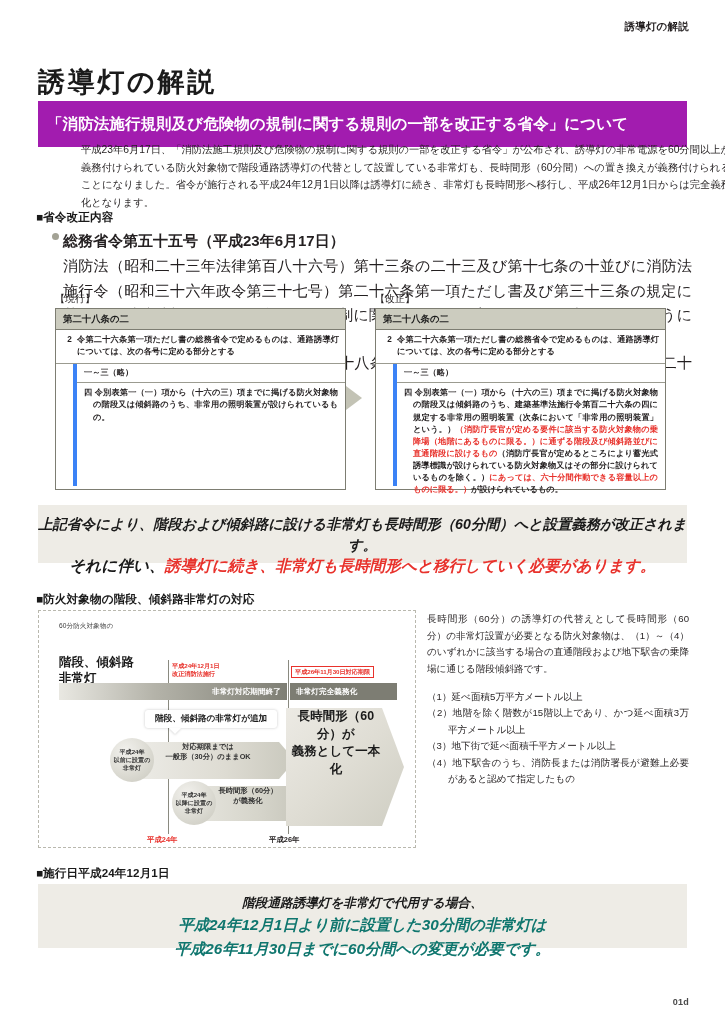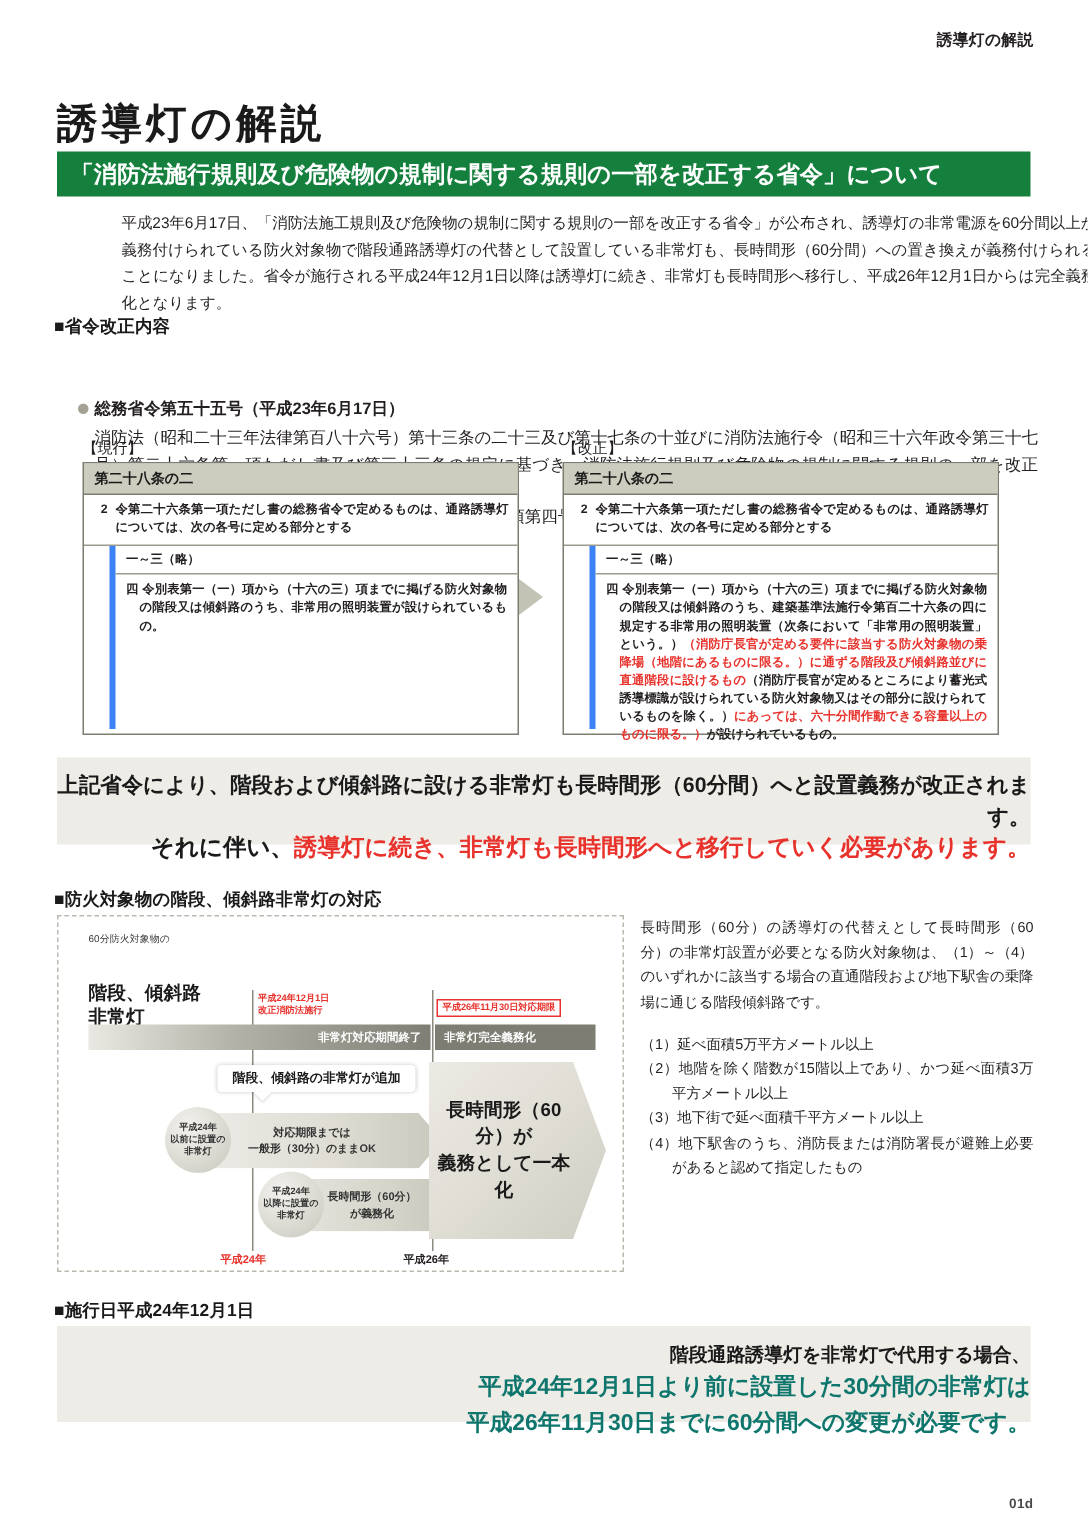--- a/index.html
+++ b/index.html
@@ -49,8 +49,8 @@
     top: 101px;
     left: 38px;
     width: 649px;
-    height: 30px;
-    background: #15803d;
+    height: 46px;
+    background: #a21caf;
     display: flex;
     align-items: center;
     box-sizing: border-box;

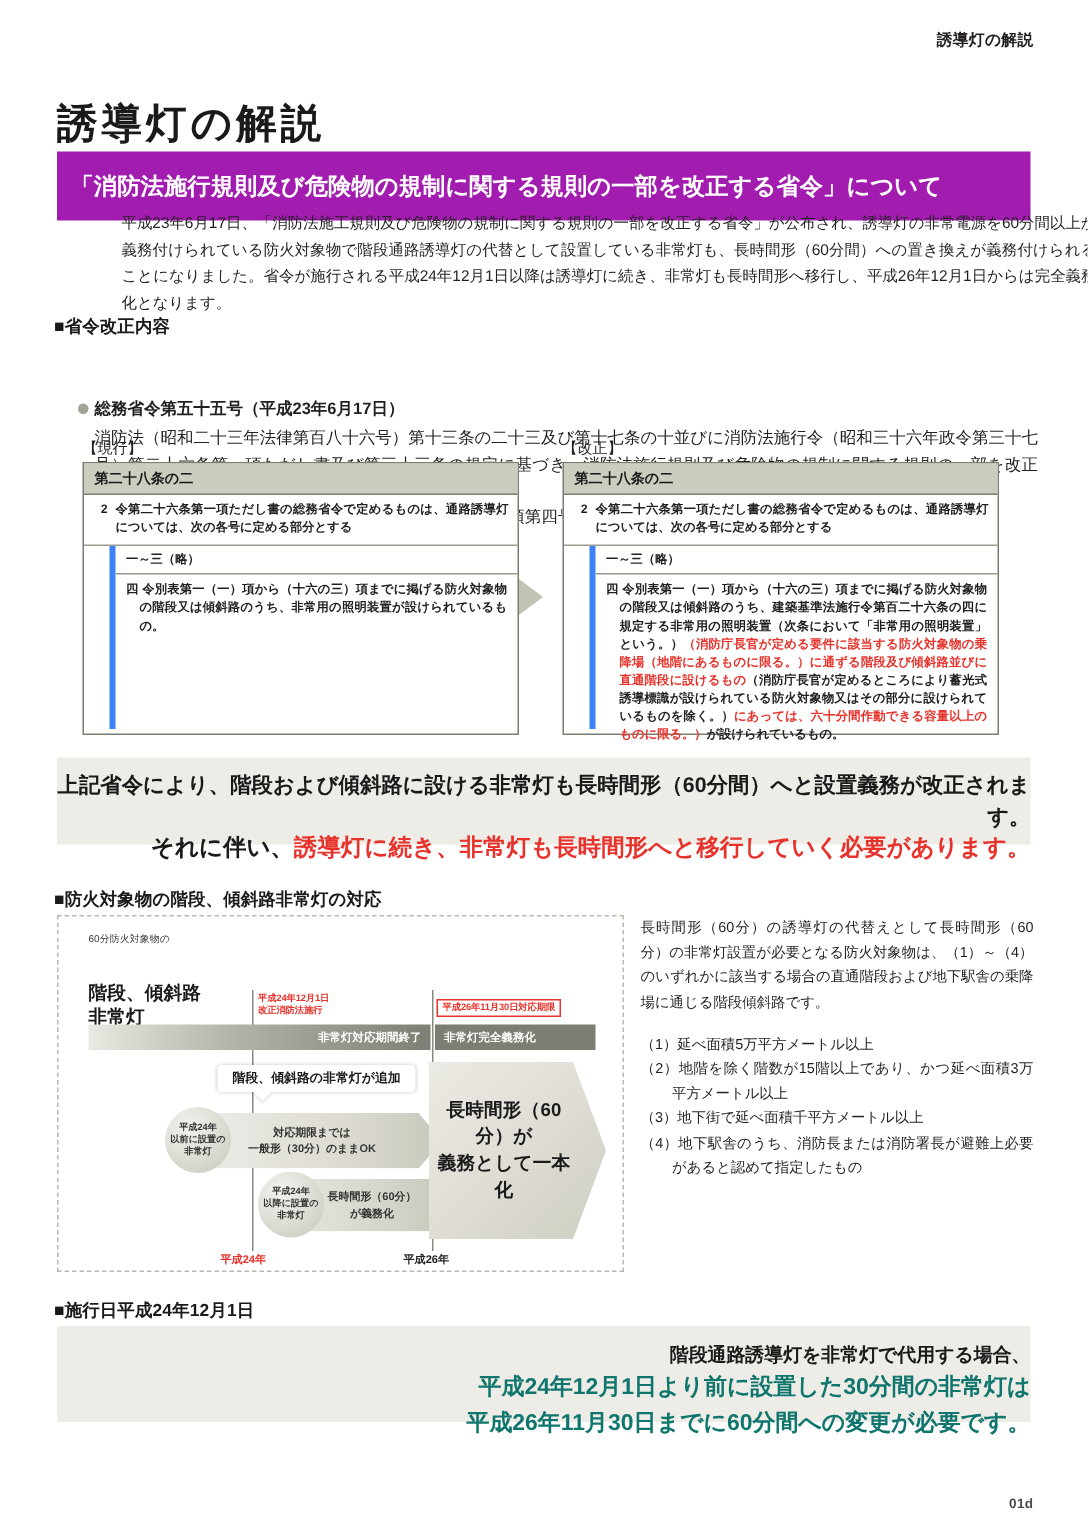--- a/index.html
+++ b/index.html
@@ -96,10 +96,9 @@
     top: 229px;
     left: 52px;
     width: 640px;
-    font-size: 11px;
+    font-size: 15px;
     line-height: 1.62;
     color: #231f20;
-    margin-top: 36px;
   }
   .ord-title {
     font-weight: bold;

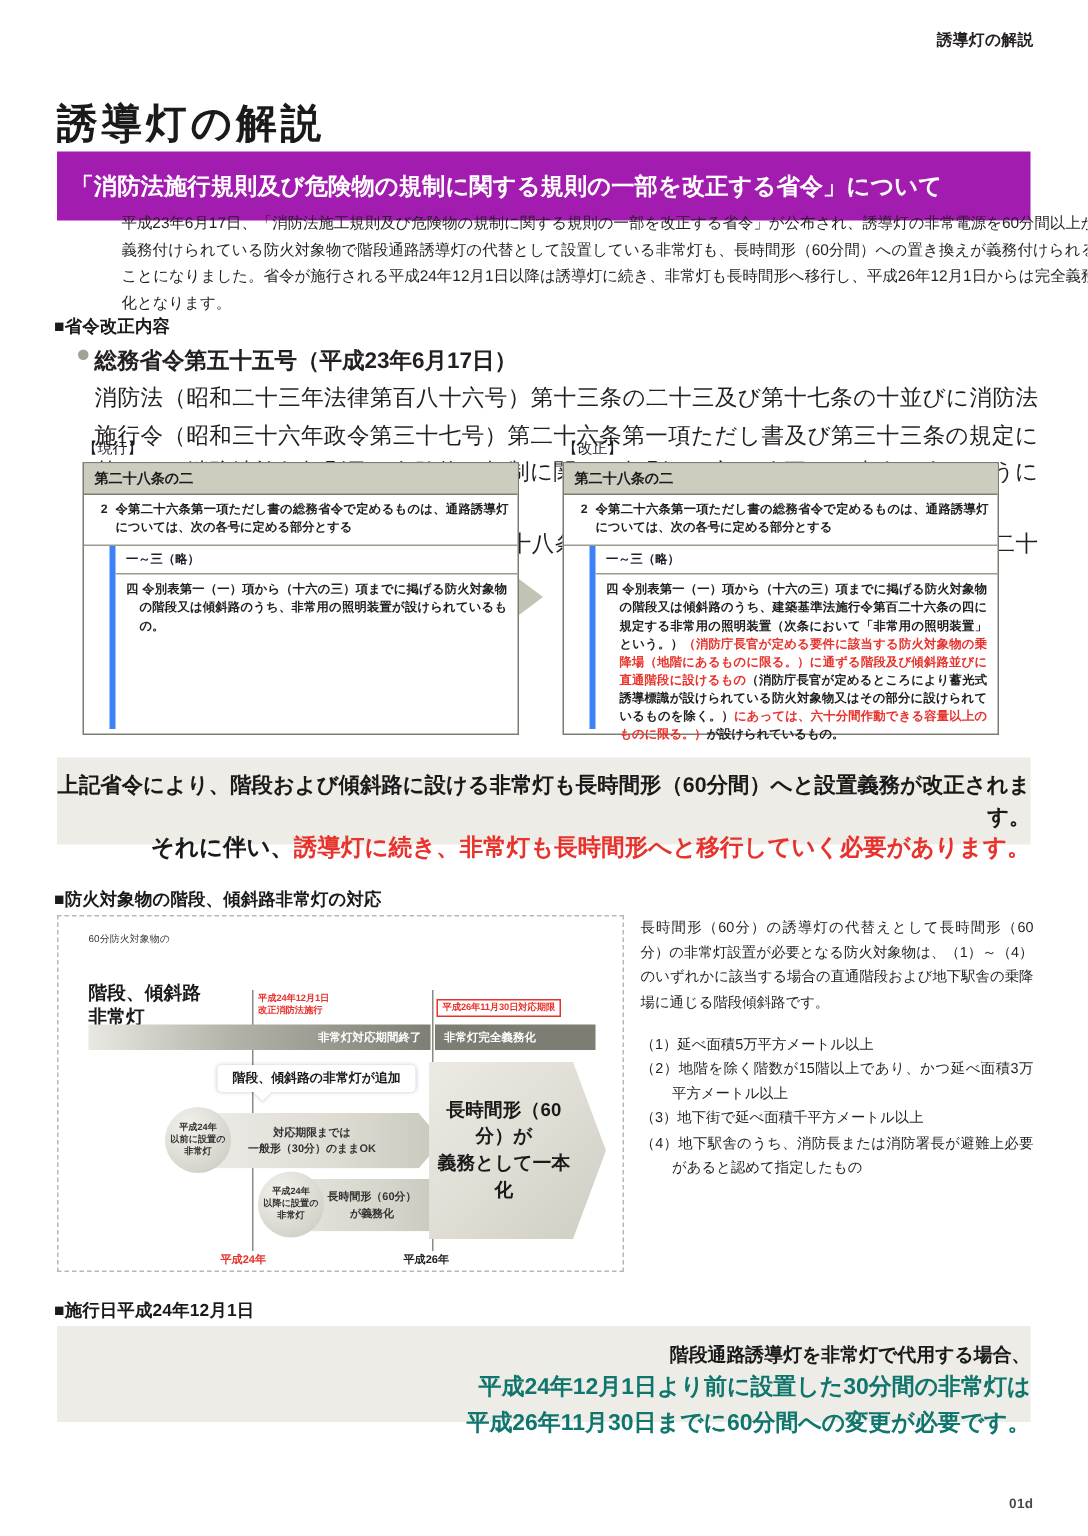--- a/index.html
+++ b/index.html
@@ -211,7 +211,8 @@
     width: 649px;
     background: #eeece6;
     box-sizing: border-box;
-    text-align: right;
+    text-align: center;
+    font-style: italic;
   }
   #callout-mid {
     top: 505px;

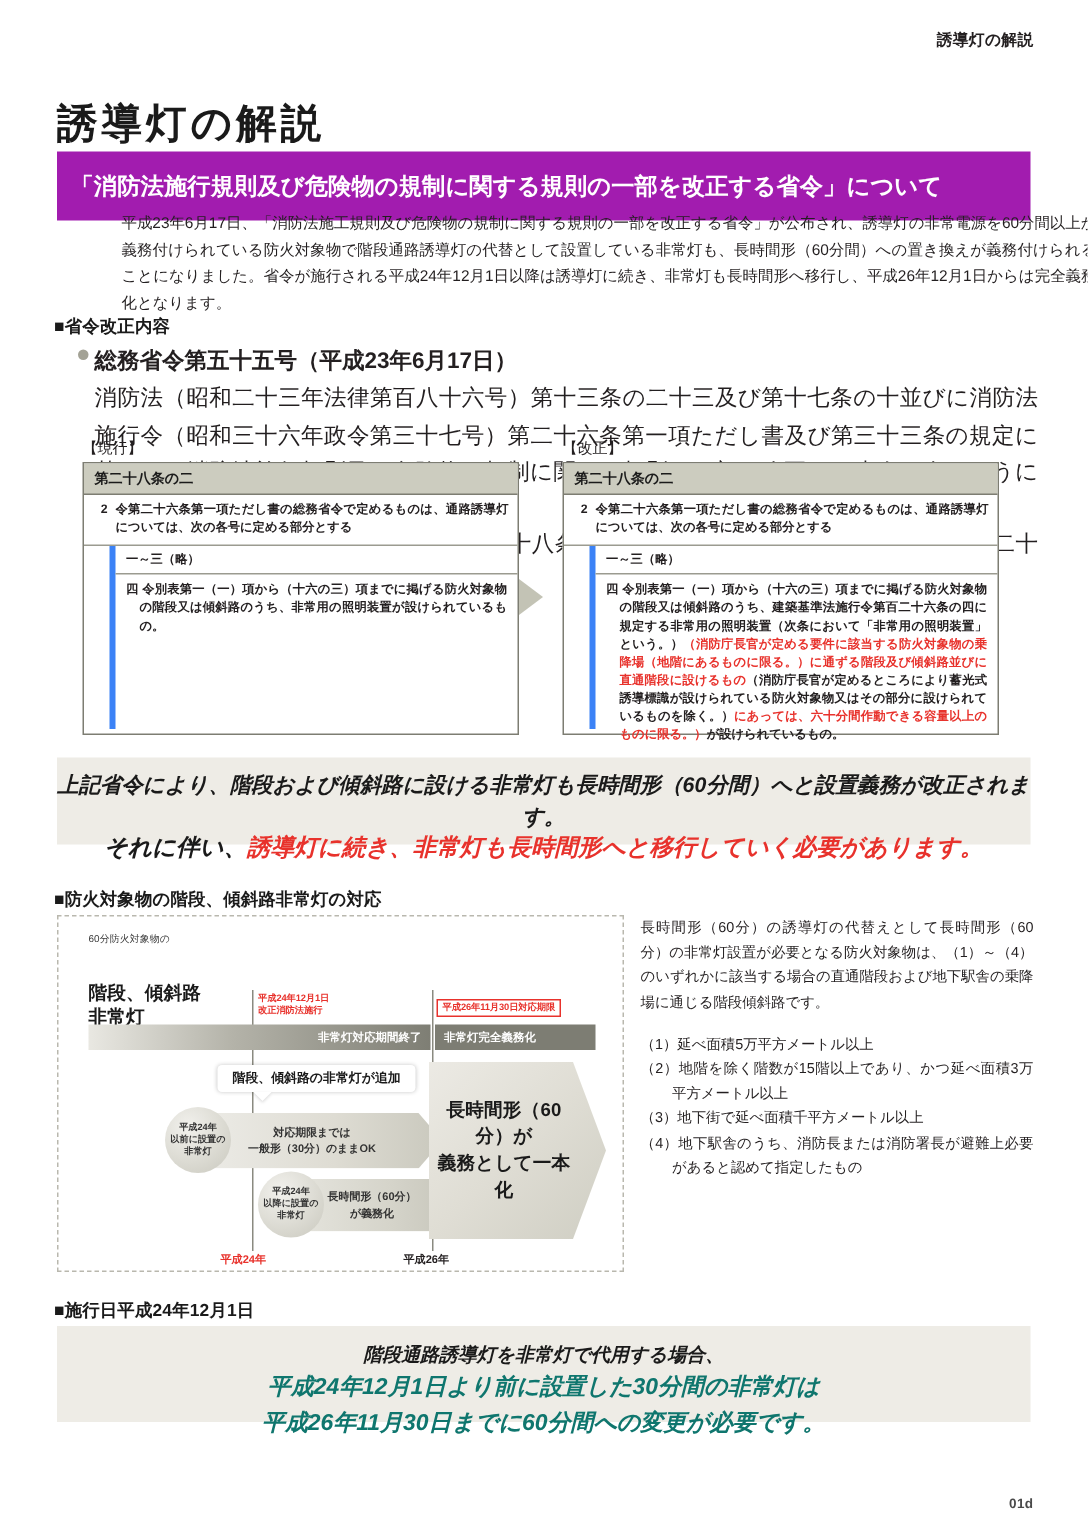--- a/index.html
+++ b/index.html
@@ -392,7 +392,6 @@
   .chevron {
     position: absolute;
     display: flex;
-    align-items: center;
     box-sizing: border-box;
     z-index: 2;
   }

